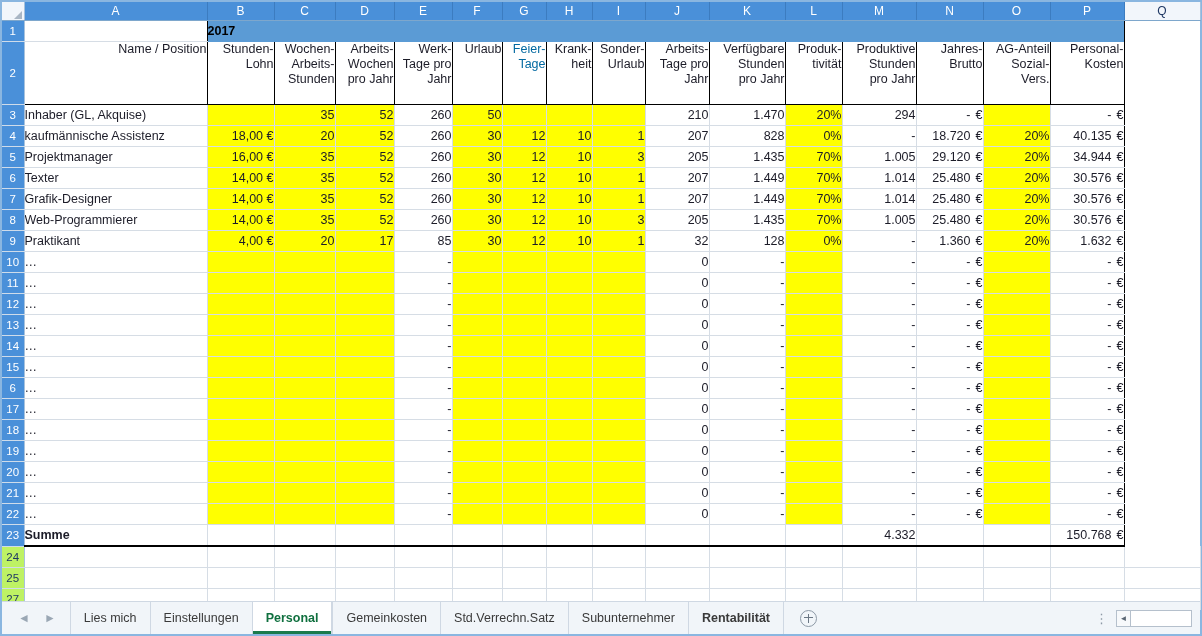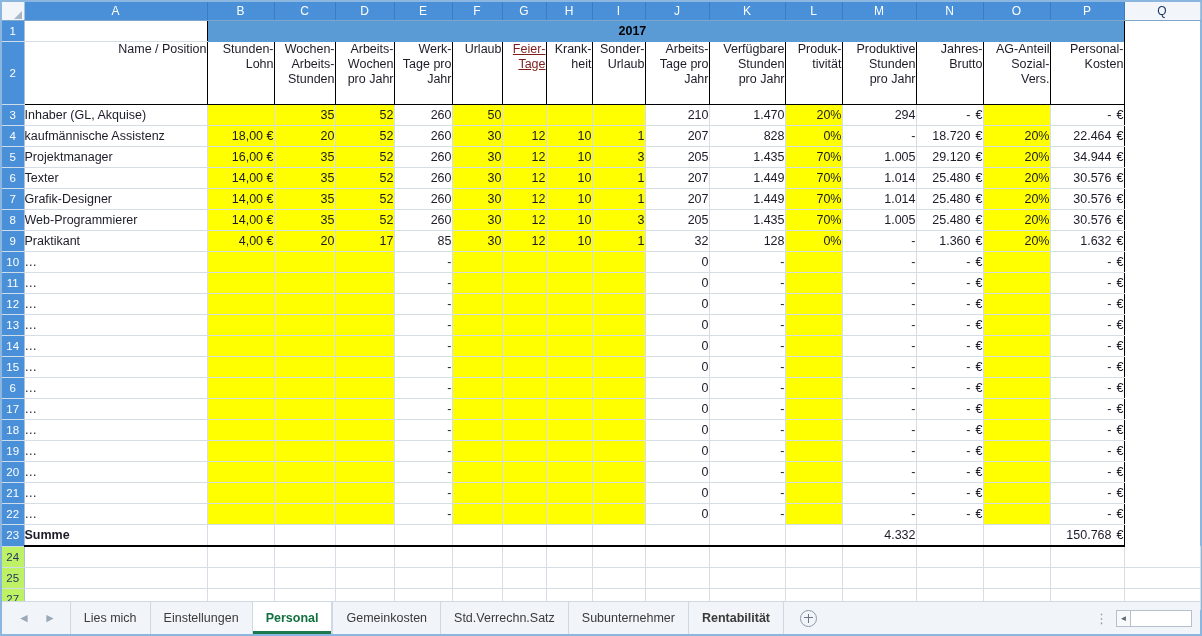--- a/index.html
+++ b/index.html
@@ -140,7 +140,7 @@
         <tr>
           <td class="rowhead sel">1</td>
           <td class="c lft bxl bt" style="border-right: 1px solid rgb(0, 0, 0);"></td>
-          <td colspan="15" class="yearbar bt" style="border-right: 1px solid rgb(0, 0, 0);"><span style="margin-left: 411px;">2017</span></td>
+          <td colspan="15" class="yearbar bt" style="border-right: 1px solid rgb(0, 0, 0);"><span style="">2017</span></td>
           <td class="blank"></td>
         </tr>
         <tr style="height: 63px;">

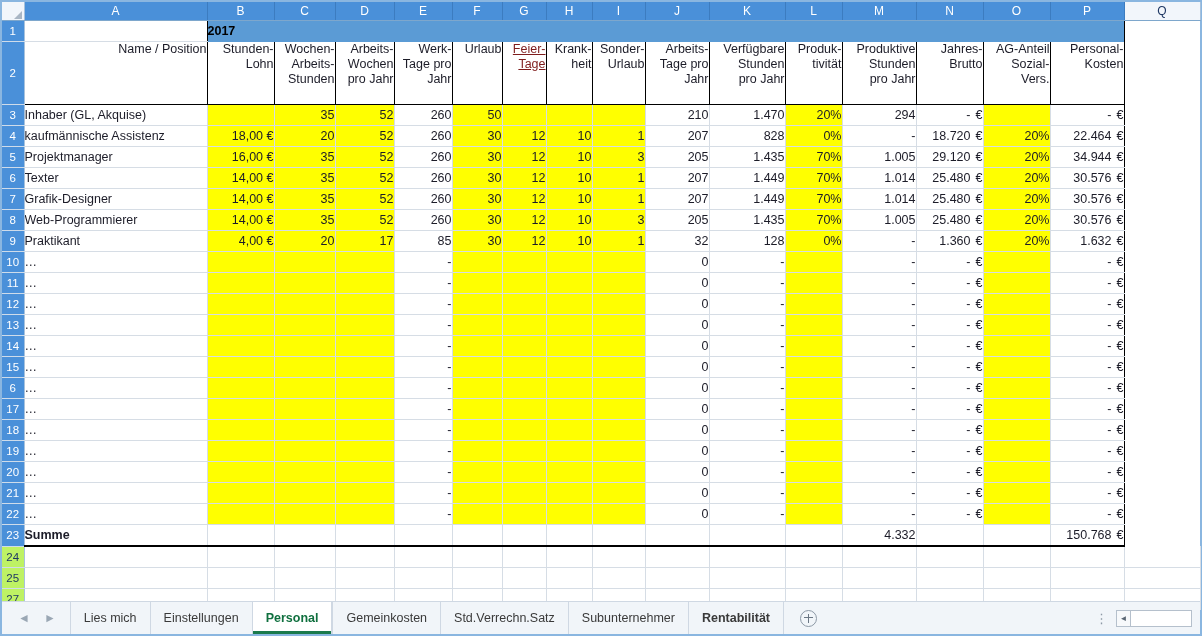--- a/index.html
+++ b/index.html
@@ -50,7 +50,7 @@
            white-space:normal;font-size:12.5px;
            border-right:1px solid #000;border-bottom:1px solid #000;}
   .hdrcell .l{display:block;text-align:right;}
-  .link{color:#7f1d1d;text-decoration:underline;}
+  .link{color:#0369a1;}
   .yearbar{background:#5b9bd5;color:#000;font-weight:bold;font-size:12.5px;
            text-align:left;padding-left:4px;height:20px;line-height:20px;}
   .bold{font-weight:bold;}

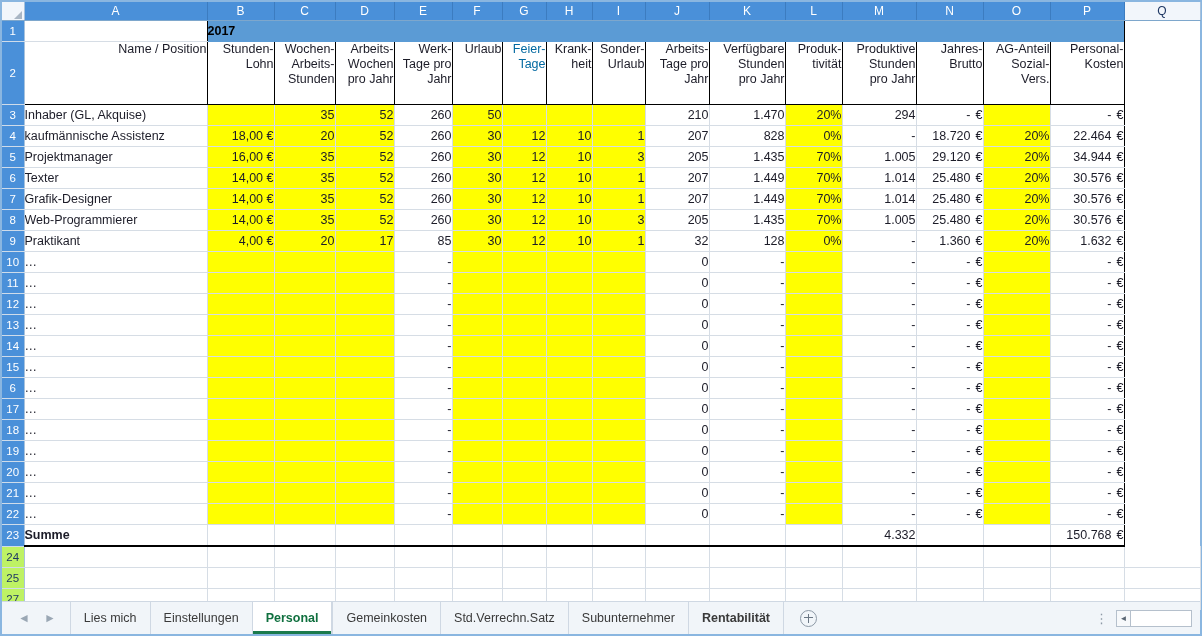--- a/index.html
+++ b/index.html
@@ -270,7 +270,7 @@
           <td class="c num yel">20%</td>
           <td class="c num bx">
             <div class="eur">
-              <span class="v">22.464</span>
+              <span class="v">40.135</span>
               <span class="s">€</span>
             </div>
           </td>

